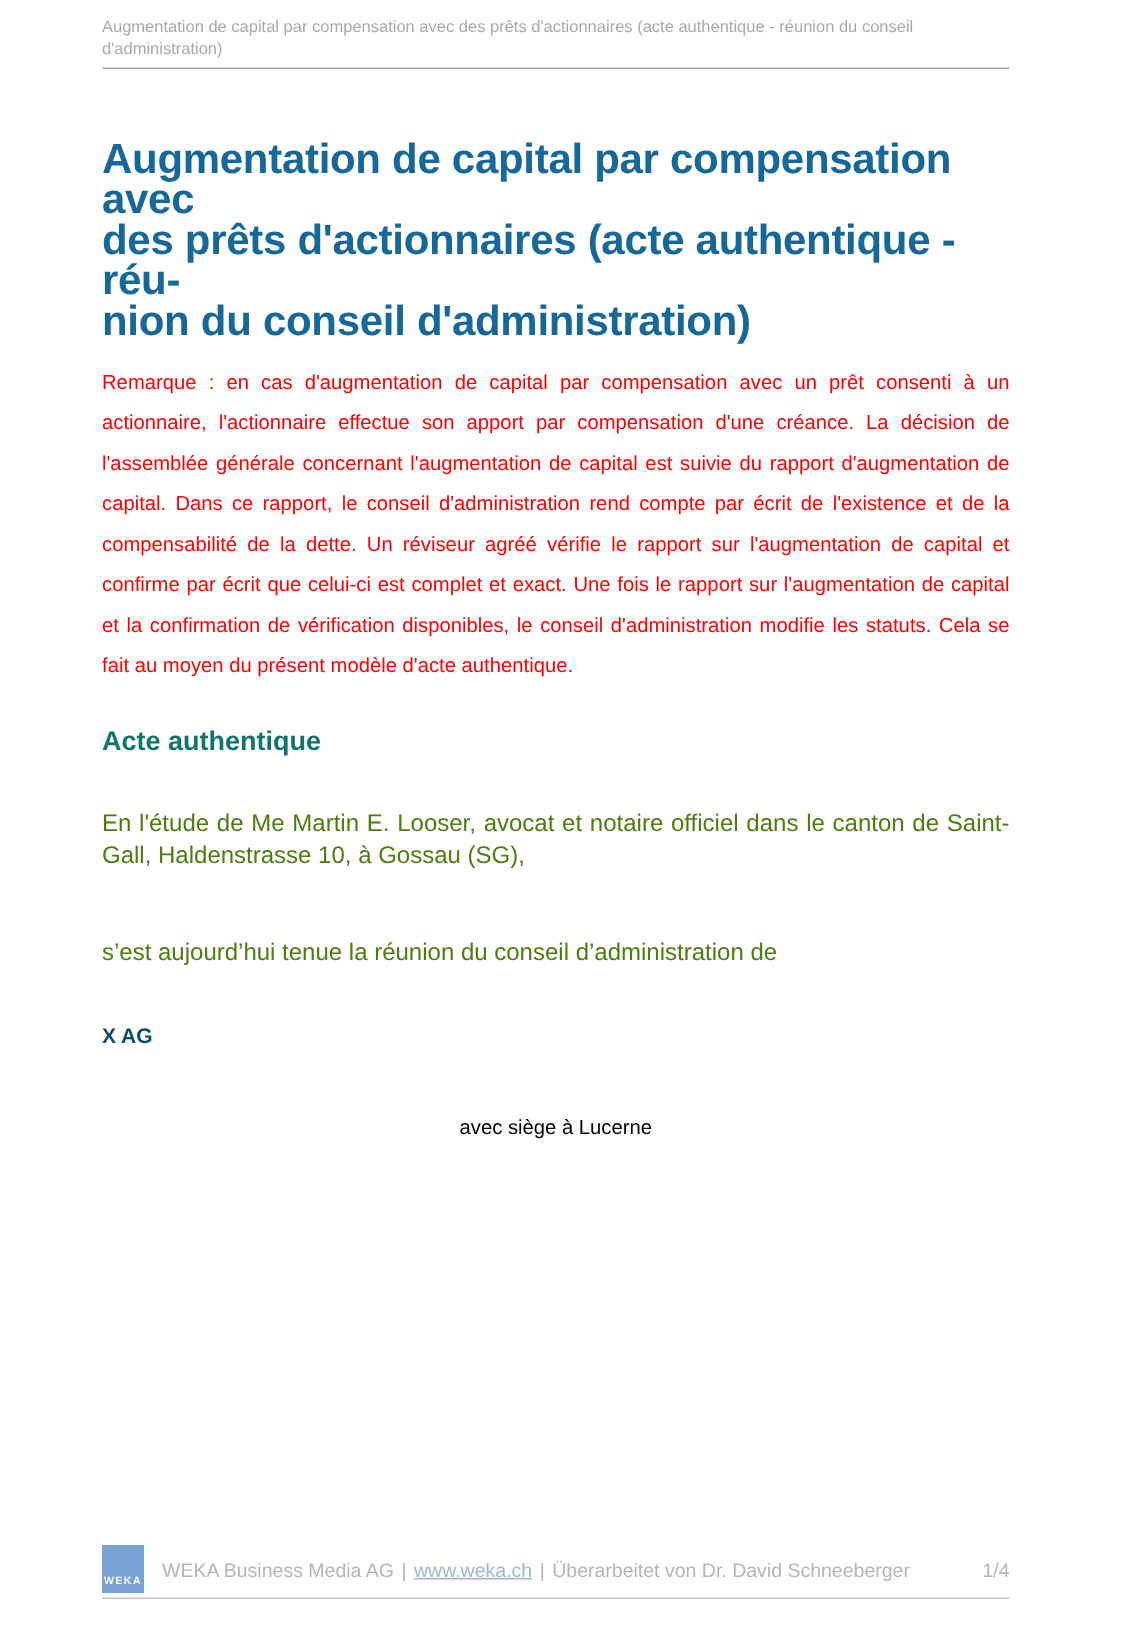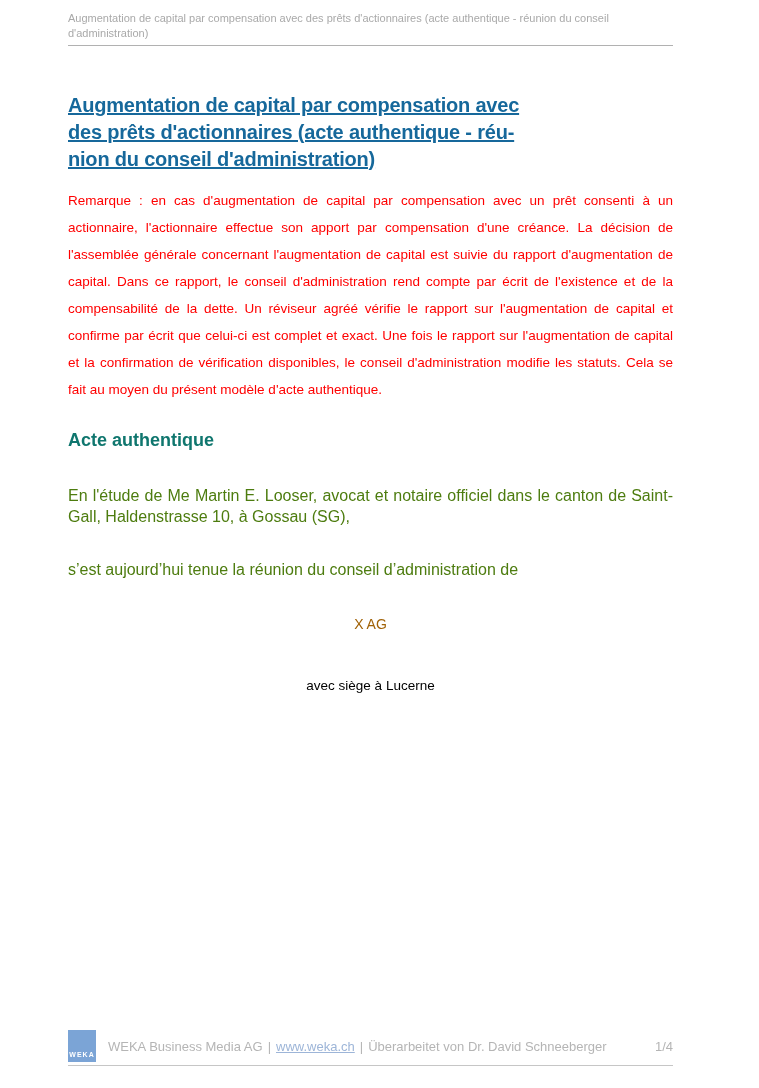--- a/index.html
+++ b/index.html
@@ -27,13 +27,12 @@
   }
   h1.main-title {
     margin-top: 46px;
-    font-size: 20px;
+    font-size: 28px;
     line-height: 27px;
     font-weight: bold;
     letter-spacing: -0.2px;
     color: #16689b;
     white-space: pre-line;
-    text-decoration: underline;
   }
   .remark {
     margin-top: 14px;

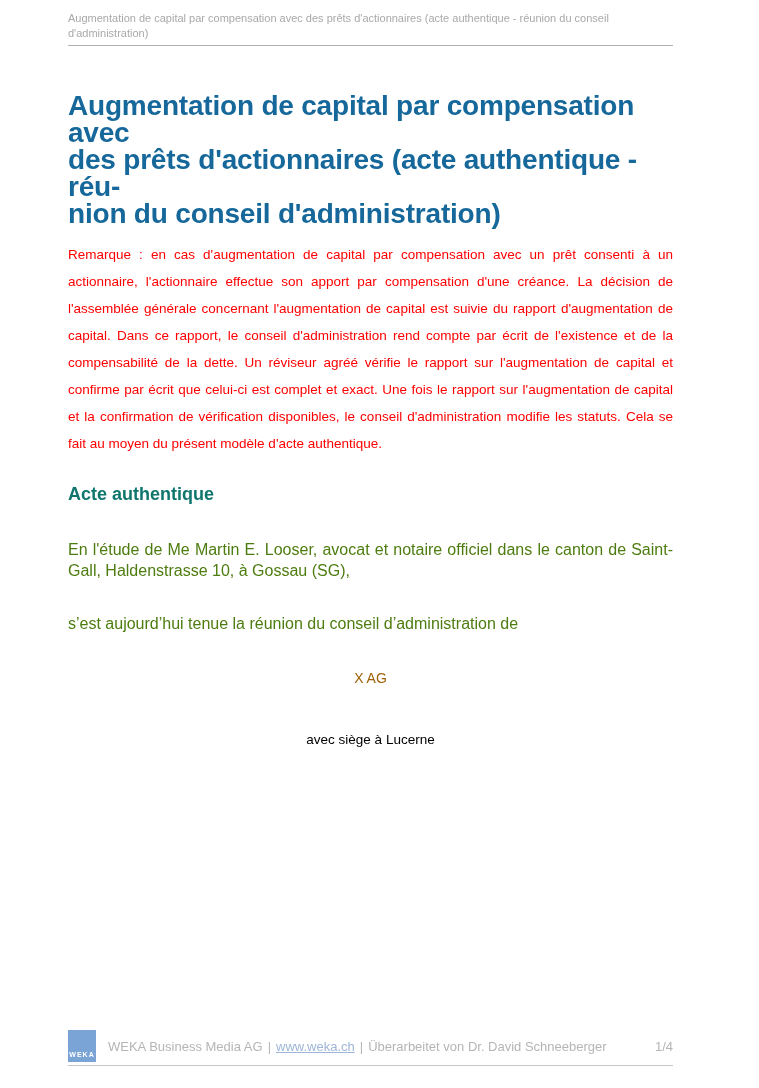--- a/index.html
+++ b/index.html
@@ -55,7 +55,7 @@
     text-align: justify;
   }
   .p1 { margin-top: 34px; }
-  .p2 { margin-top: 32px; text-align: left; }
+  .p2 { margin-top: 44px; text-align: left; }
   .company-line {
     margin-top: 36px;
     font-size: 14px;

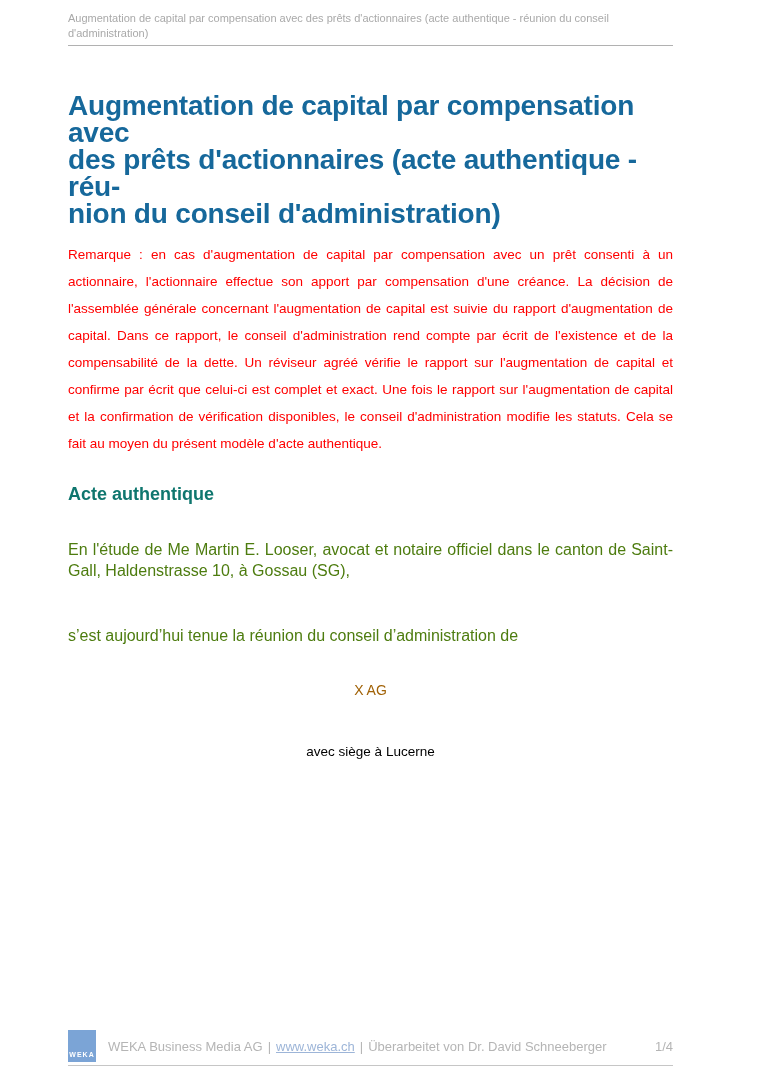--- a/index.html
+++ b/index.html
@@ -60,9 +60,9 @@
     margin-top: 36px;
     font-size: 14px;
     line-height: 17px;
-    font-weight: normal;
-    text-align: center;
-    color: #a16207;
+    font-weight: bold;
+    text-align: left;
+    color: #0c4a6e;
   }
   .seat-line {
     margin-top: 44px;

